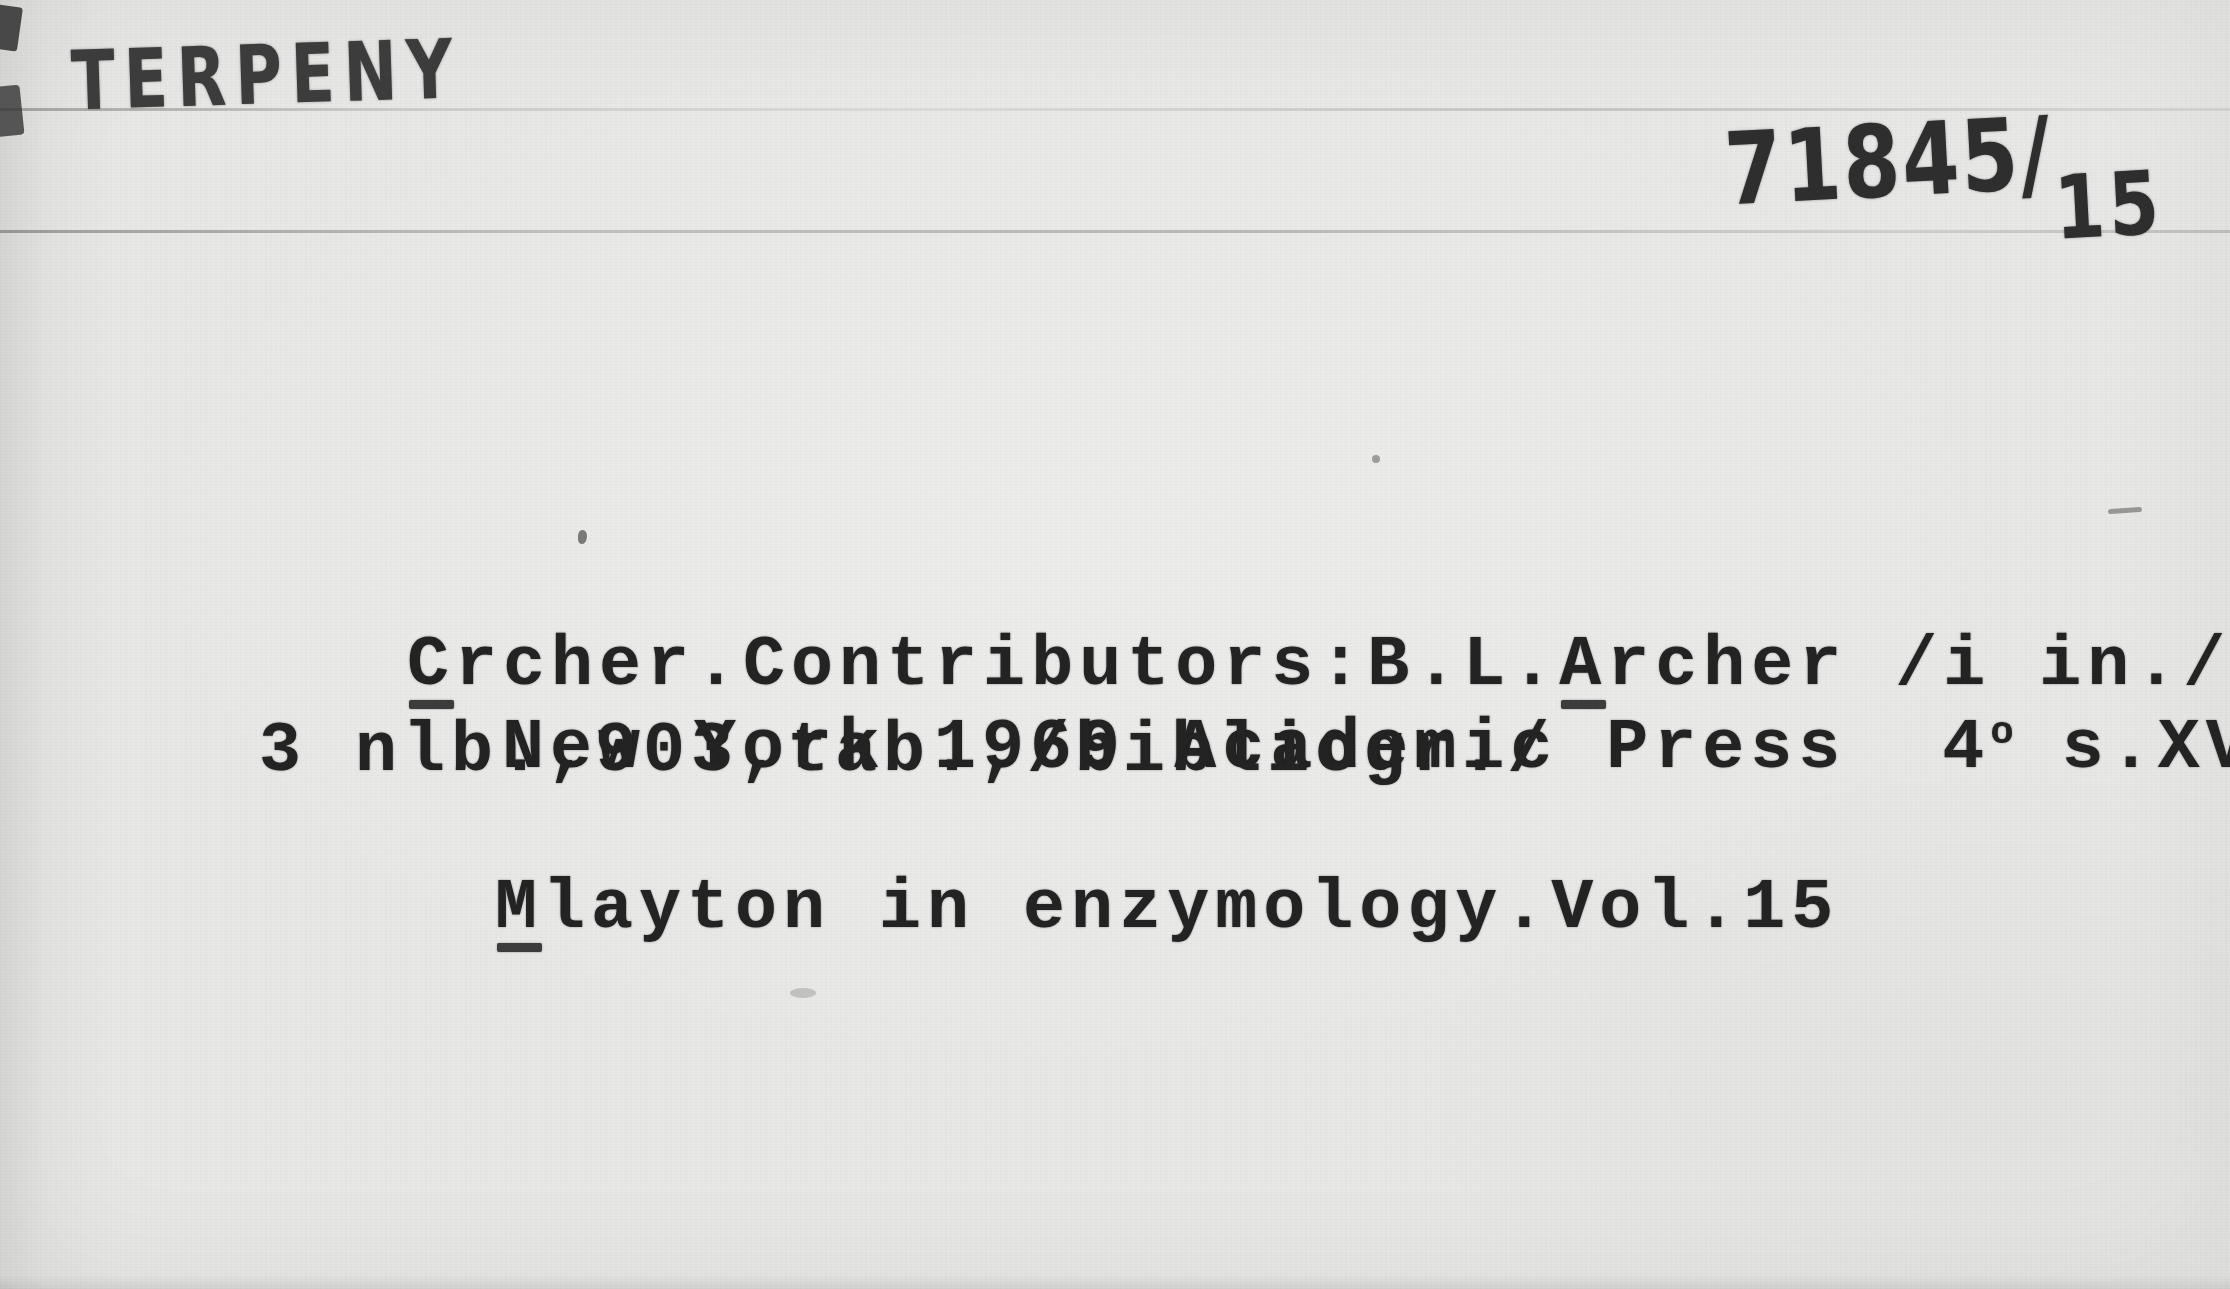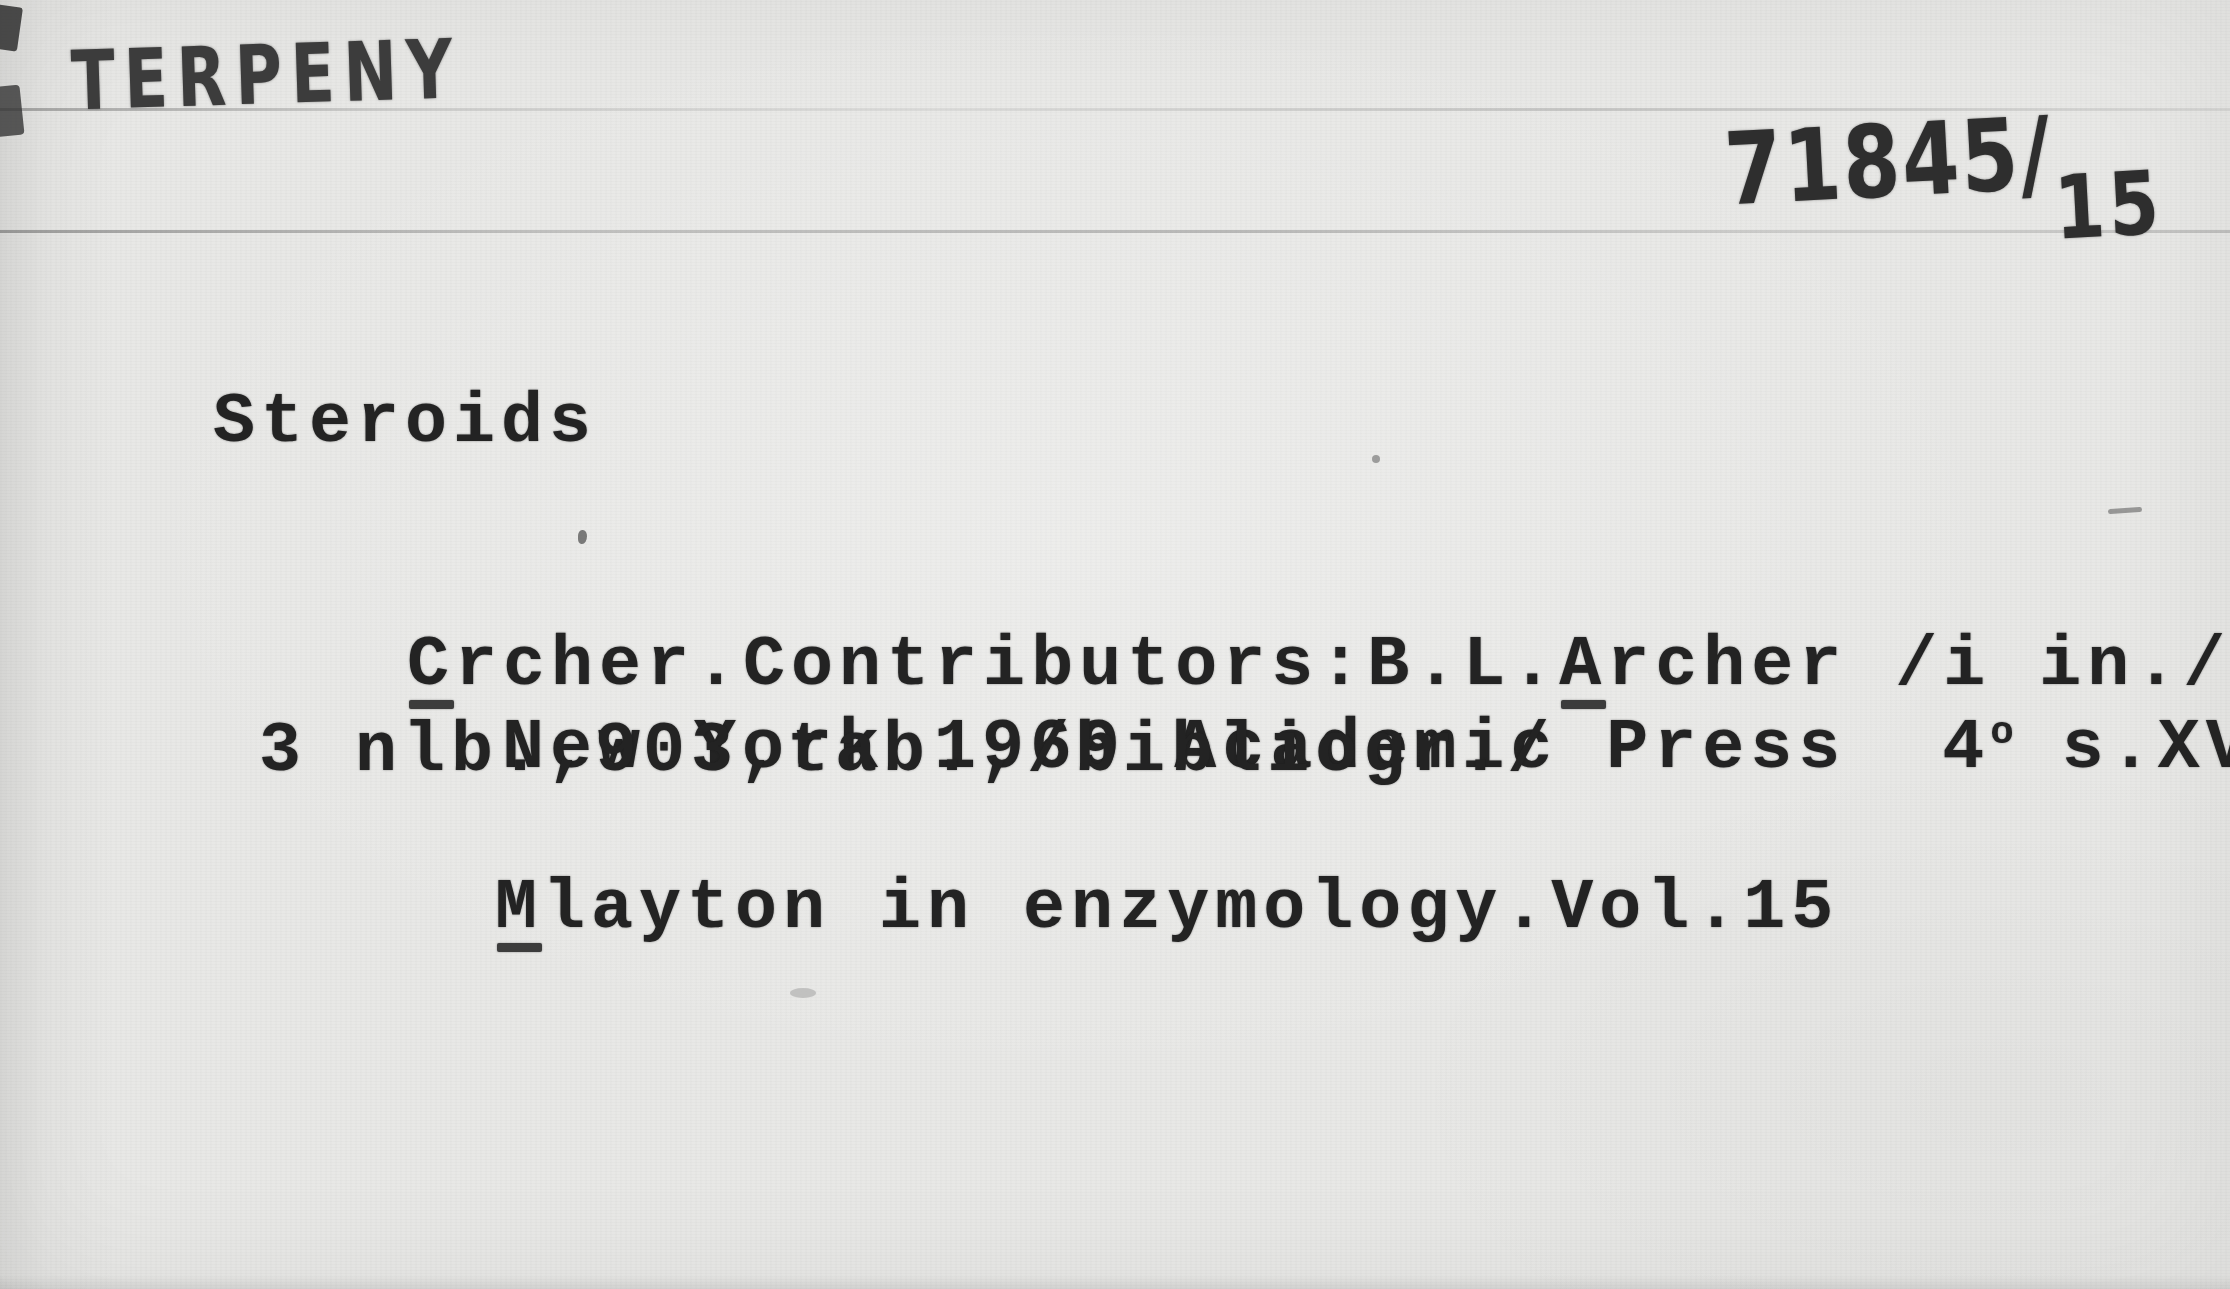--- a/index.html
+++ b/index.html
@@ -161,7 +161,6 @@
     <span class="num-main">71845/</span><span class="num-sub">15</span>
   </div>
 
-  <div class="typed-line line-1">Steroids</div>
 
 
   <div class="typed-line line-3">

